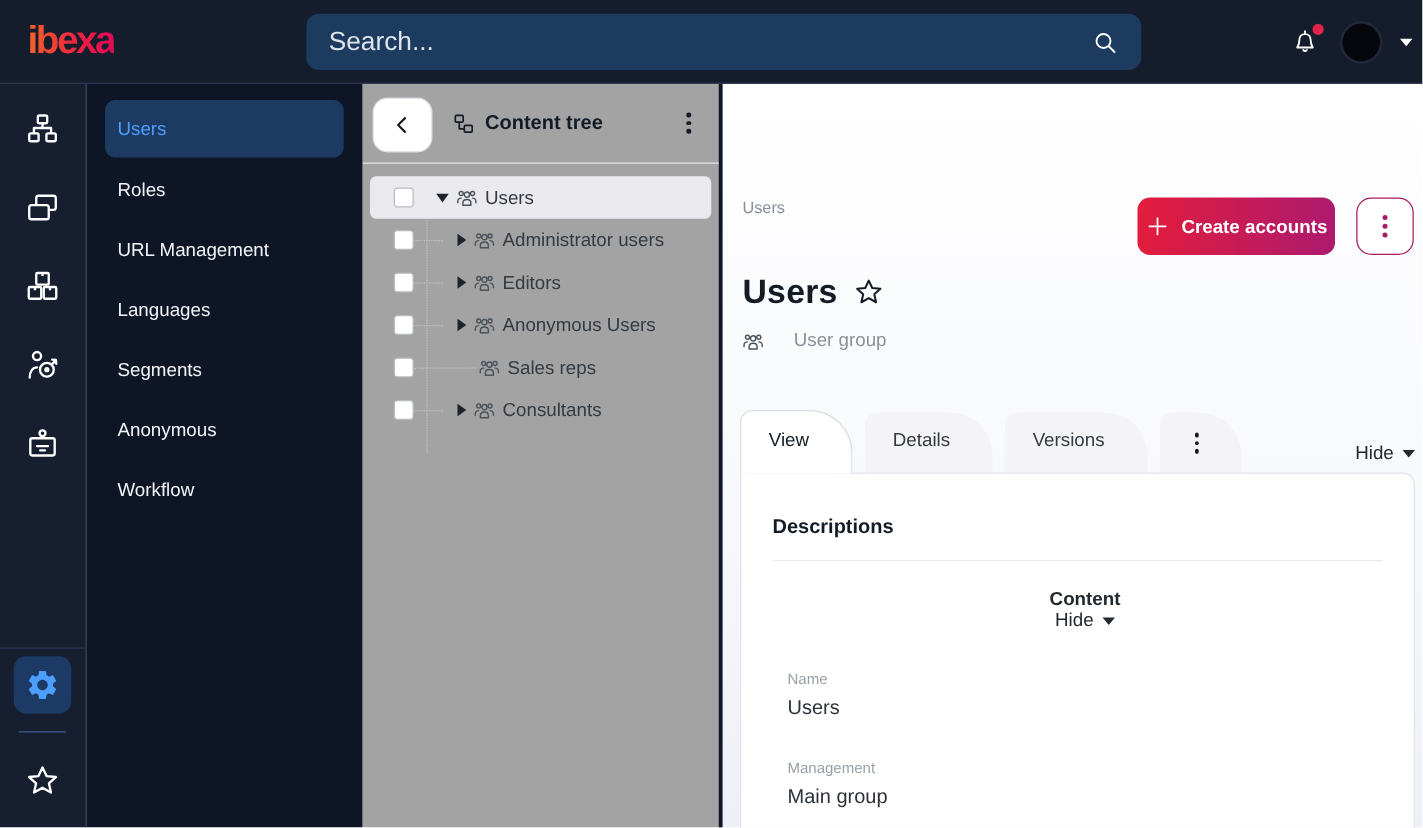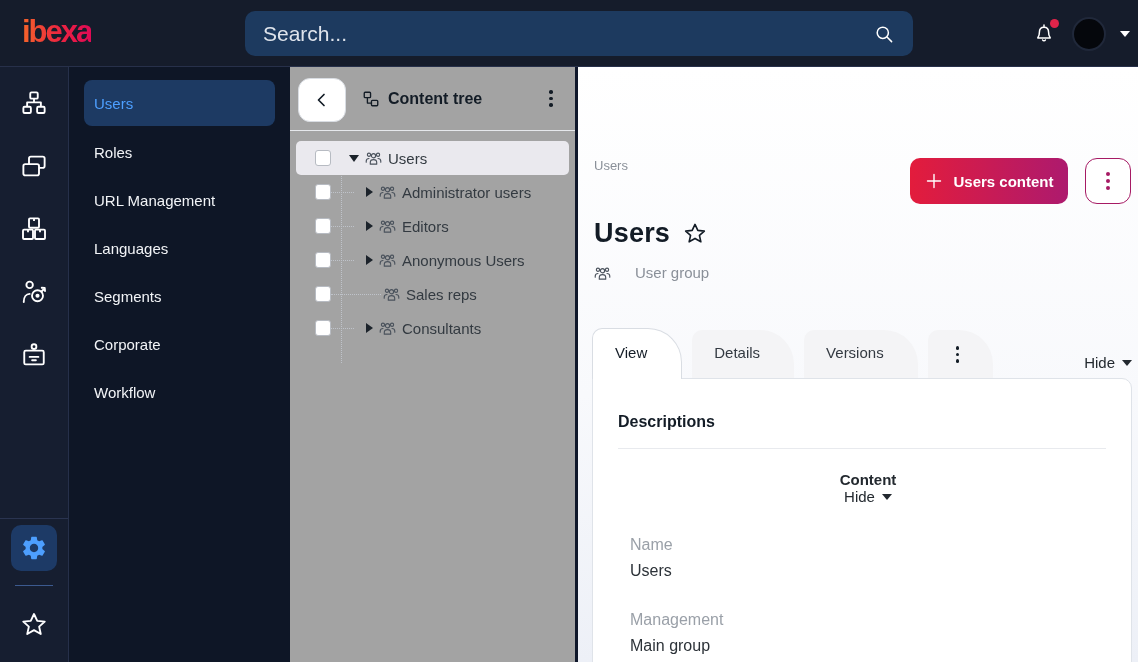--- a/index.html
+++ b/index.html
@@ -342,7 +342,7 @@
       <svg width="20" height="20" viewBox="0 0 20 20" fill="none" stroke="#fff" stroke-width="1.4" stroke-linecap="round">
         <path d="M10 3.5v13M3.5 10h13"></path>
       </svg>
-      <span>Users content</span>
+      <span>Create accounts</span>
     </button>
 
     <button class="more-btn">

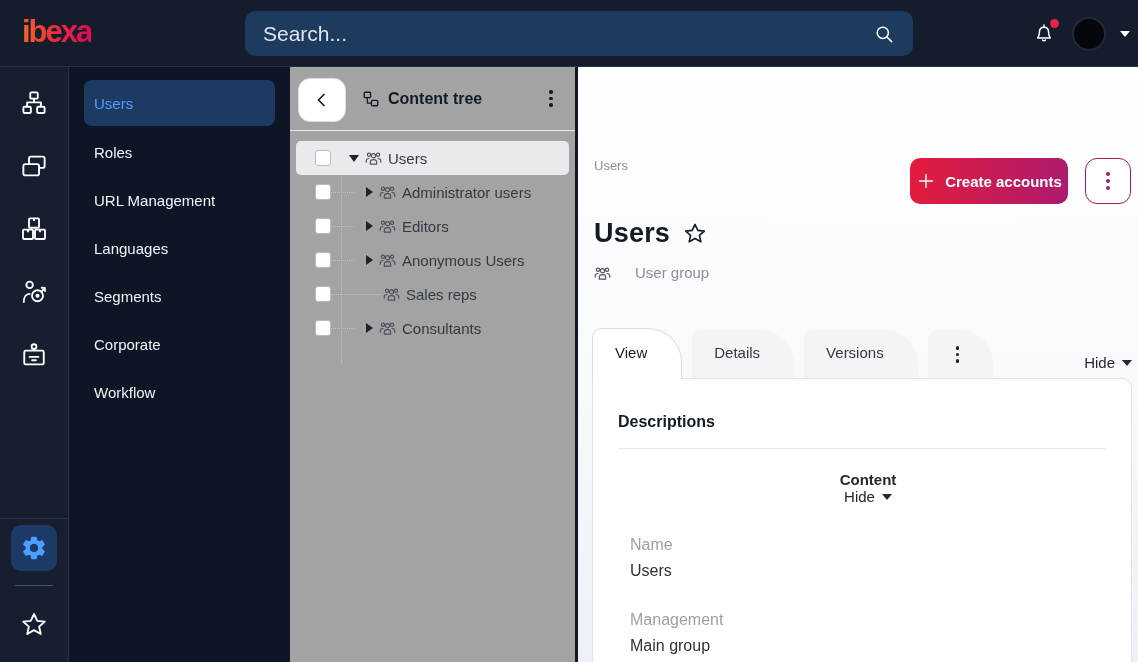--- a/index.html
+++ b/index.html
@@ -237,7 +237,7 @@
         <span>Segments</span>
       </div>
     <div class="menu-item">
-        <span>Corporate</span>
+        <span>Anonymous</span>
       </div>
     <div class="menu-item">
         <span>Workflow</span>

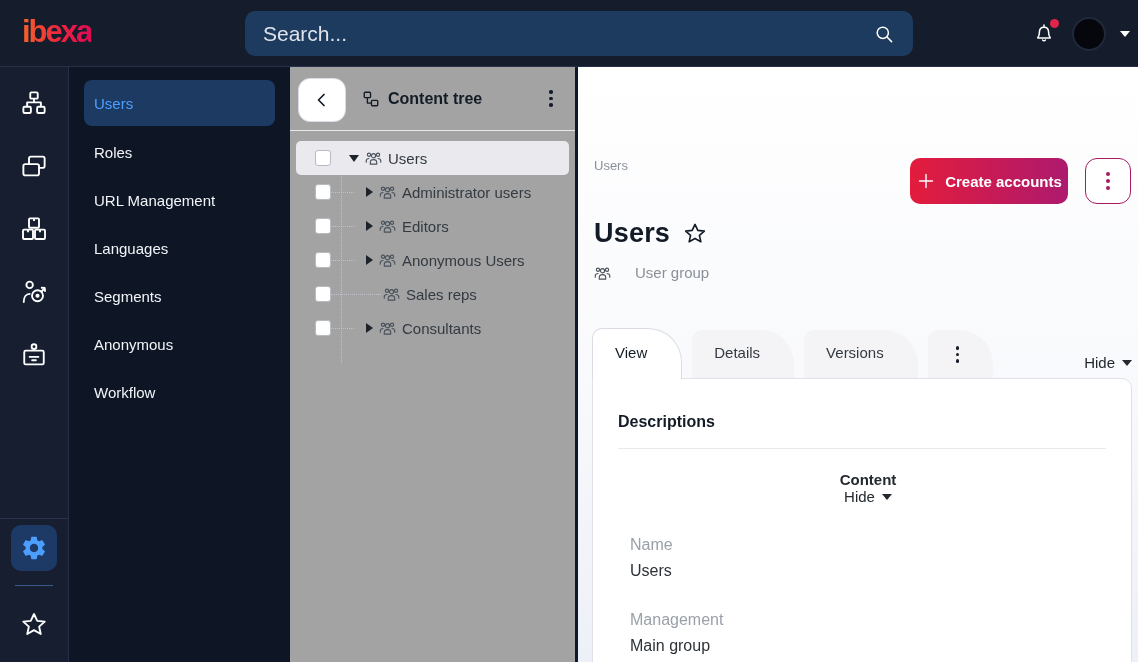--- a/index.html
+++ b/index.html
@@ -109,7 +109,7 @@
   .section-head { margin:22px 0 0 12px; display:flex; align-items:center; justify-content:space-between;flex-direction:column; }
   .section-title { font-size:15px; font-weight:700; color:#23292f; }
   .field { margin-left:12px; }
-  .field-label { font-size:16px; color:#9aa0a8;margin-top:31px; }
+  .field-label { font-size:12px; color:#9aa0a8;margin-top:31px; }
   .field-value { font-size:16px; color:#2c3238; margin-top:8px; }
   .field-name { margin-top:25px; }
   .field-desc { margin-top:28px; }

